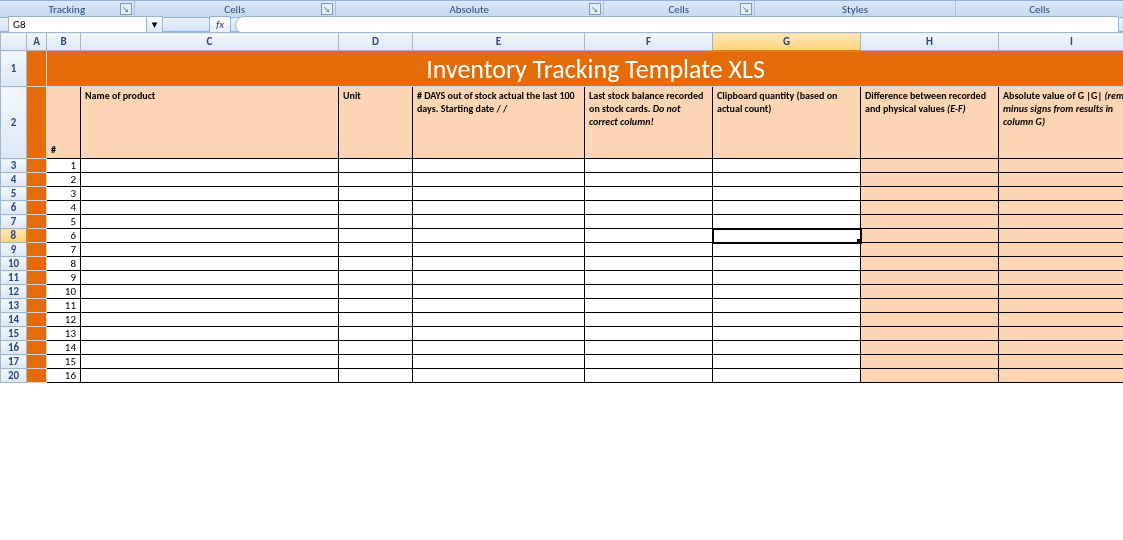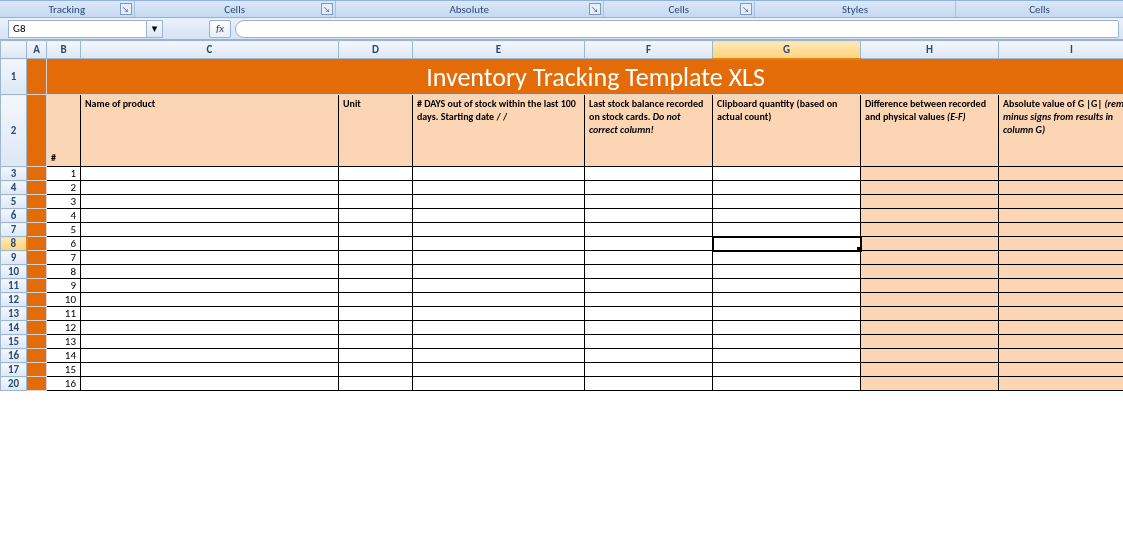--- a/index.html
+++ b/index.html
@@ -10,7 +10,7 @@
 .ribbon-group:last-child { border-right: none; }
 .launcher { position: absolute; right: 2px; top: 2px; width: 12px; height: 12px; border: 1px solid #7a9ac0; background: #e6eef8; font-size: 8px; display: flex; align-items: center; justify-content: center; color: #4a6a9a; cursor: pointer; }
 
-.formula-bar { display: flex; height: 22px; background: linear-gradient(#eaf1fb, #d6e3f4); border-bottom: 1px solid #8db2e3; align-items: center; }
+.formula-bar { display: flex; height: 14px; background: linear-gradient(#eaf1fb, #d6e3f4); border-bottom: 1px solid #8db2e3; align-items: center; }
 .namebox { width: 155px; height: 18px; margin: 2px 0 2px 8px; background: #fff; border: 1px solid #9ab2d4; display: flex; align-items: center; padding: 0 4px; font-size: 11px; position: relative; }
 .namebox .dd { position: absolute; right: 0; top: 0; bottom: 0; width: 16px; background: linear-gradient(#f8fafd,#dbe6f4); border-left: 1px solid #9ab2d4; display: flex; align-items: center; justify-content: center; }
 .fx-wrap { display:flex; align-items:center; margin-left:6px; }

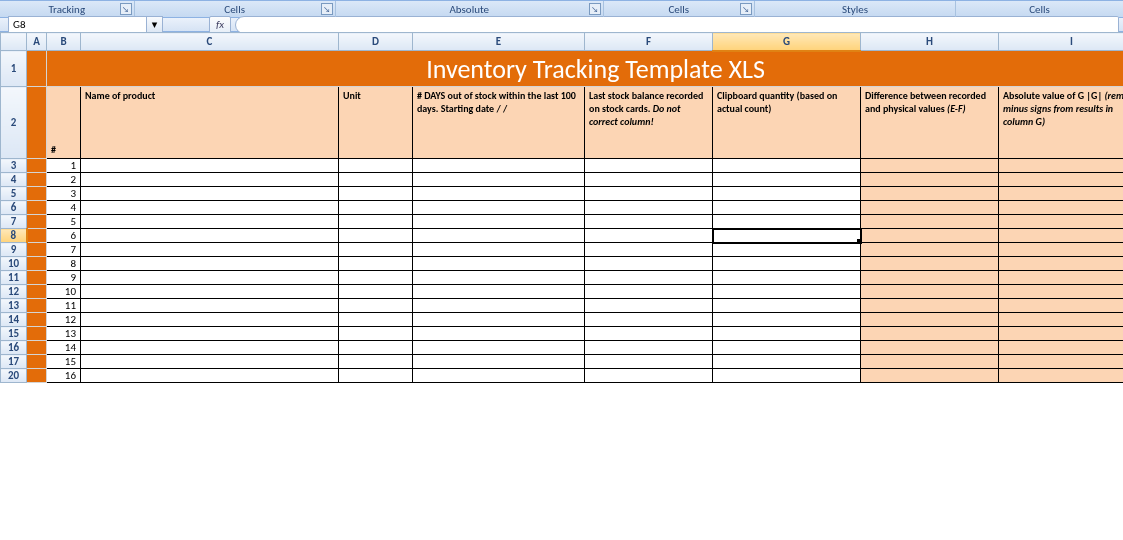--- a/index.html
+++ b/index.html
@@ -124,7 +124,7 @@
   <td class="hdr" style="vertical-align:bottom"><span>#</span></td>
   <td class="hdr"><span>Name of product</span></td>
   <td class="hdr"><span>Unit</span></td>
-  <td class="hdr"><span># DAYS out of stock within the last 100 days. Starting date   /  /</span></td>
+  <td class="hdr"><span># DAYS out of stock actual the last 100 days. Starting date   /  /</span></td>
   <td class="hdr"><span>Last stock balance recorded on stock cards. </span><span class="ital">Do not correct column!</span></td>
   <td class="hdr"><span>Clipboard quantity (based on actual count)</span></td>
   <td class="hdr"><span>Difference between recorded and physical values </span><span class="ital">(E-F)</span></td>

